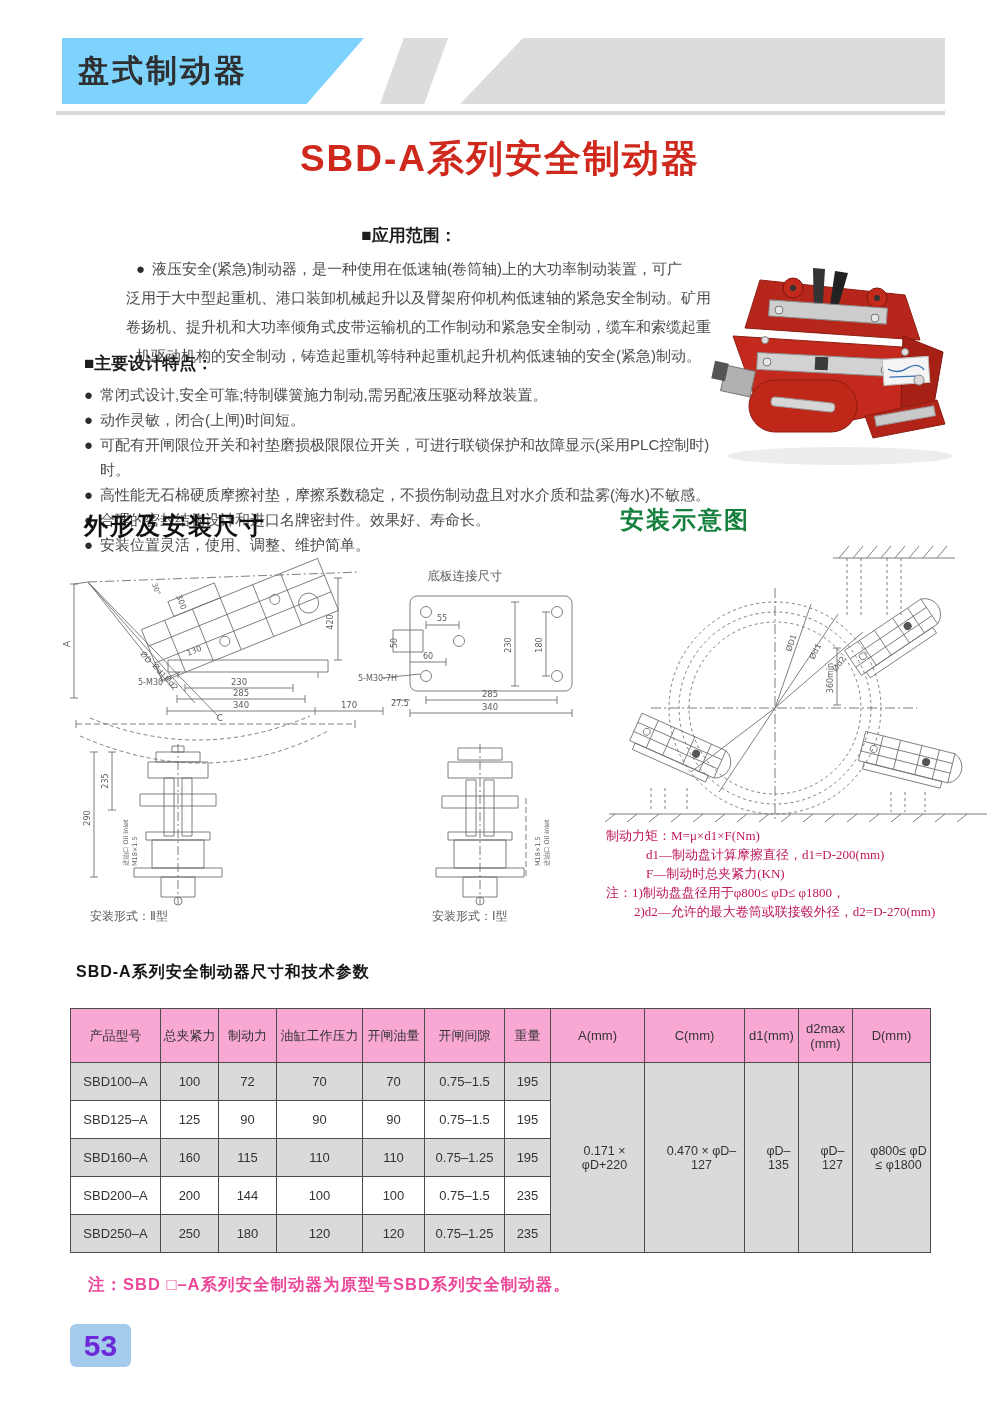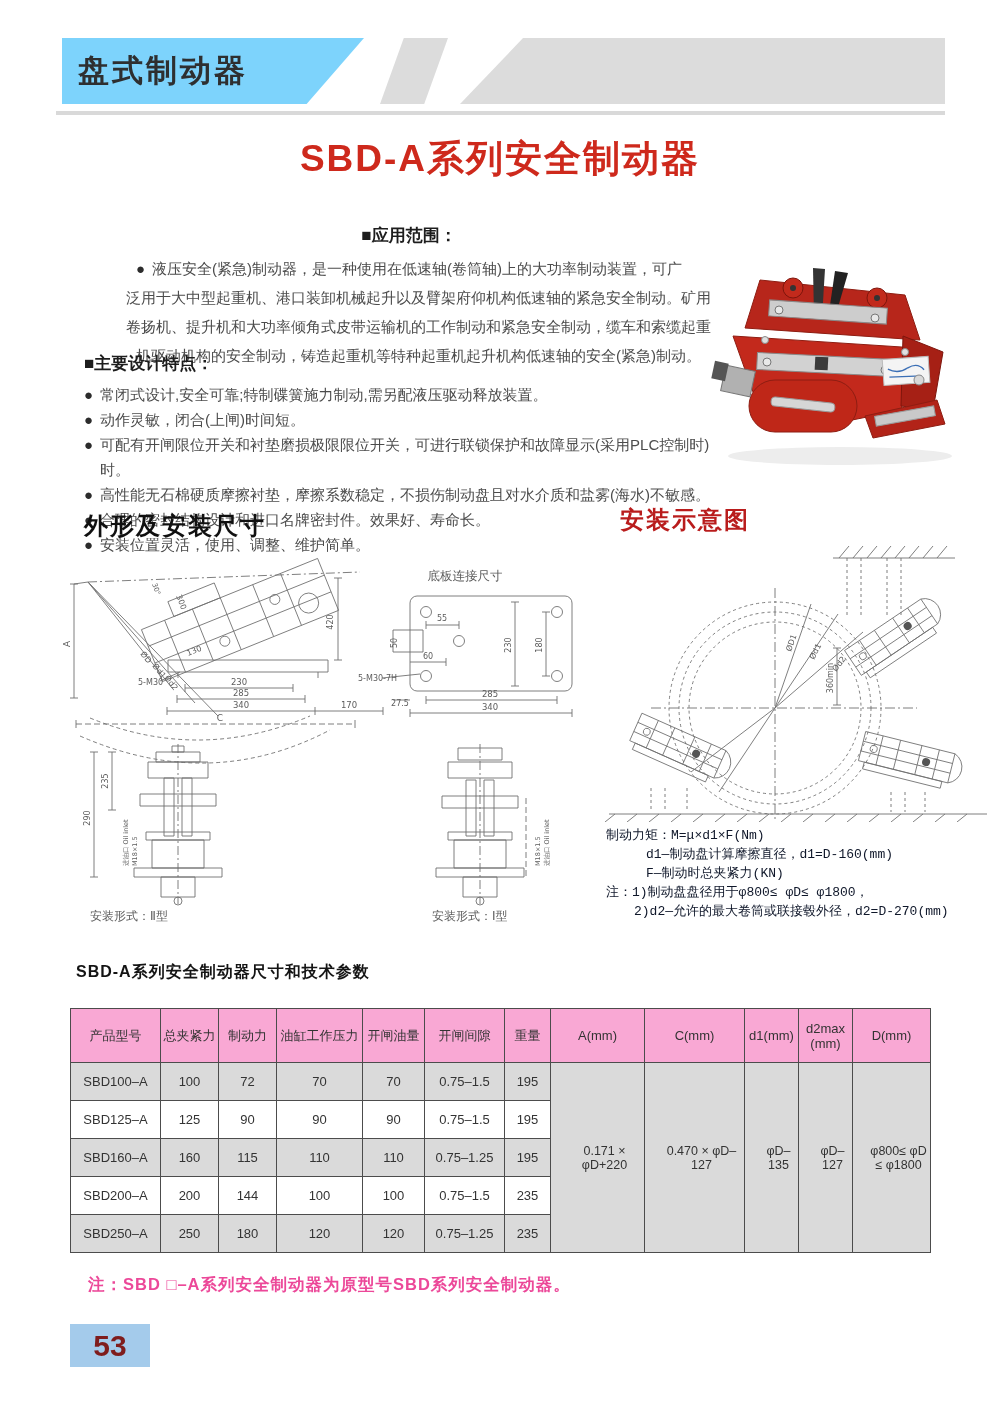--- a/index.html
+++ b/index.html
@@ -26,7 +26,7 @@
   .blt{color:#2c2c2c;margin-right:7px;}
   
   .left-sec-title{position:absolute;left:84px;top:510px;font-size:24px;font-weight:bold;color:#101010;letter-spacing:2px;}
-  .right-sec-title{position:absolute;left:620px;top:504px;font-size:24px;font-weight:bold;color:#b91c1c;letter-spacing:2px;}
+  .right-sec-title{position:absolute;left:620px;top:504px;font-size:24px;font-weight:bold;color:#15803d;letter-spacing:2px;}
   
   svg.cad{position:absolute;}
   svg.cad *{vector-effect:non-scaling-stroke;}

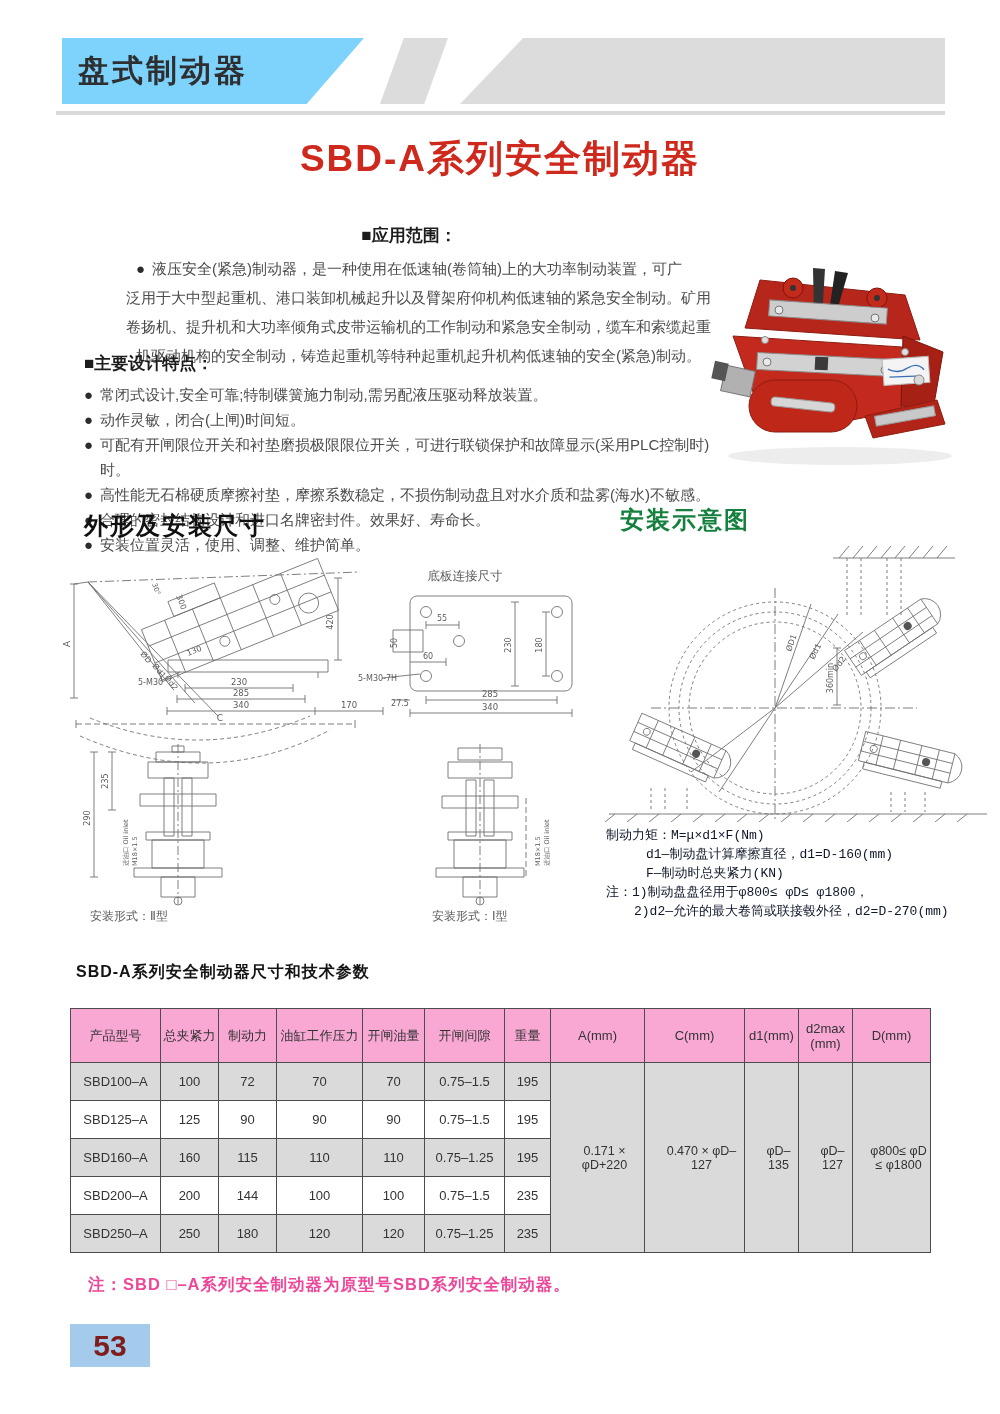--- a/index.html
+++ b/index.html
@@ -32,8 +32,8 @@
   svg.cad *{vector-effect:non-scaling-stroke;}
   svg.cad text{stroke:none;fill:#5c5c5c;font-family:"DejaVu Sans",sans-serif;}
   
-  .formula{position:absolute;left:606px;top:826px;width:390px;font-size:13px;color:#0f172a;
-    line-height:19px;font-family:Liberation Mono, monospace;}
+  .formula{position:absolute;left:606px;top:826px;width:390px;font-size:13px;color:#be185d;
+    line-height:19px;font-family:Liberation Serif, serif;}
   .fm-i1{padding-left:40px;}
   .fm-i2{padding-left:46px;}
   .fm-i3{padding-left:28px;}

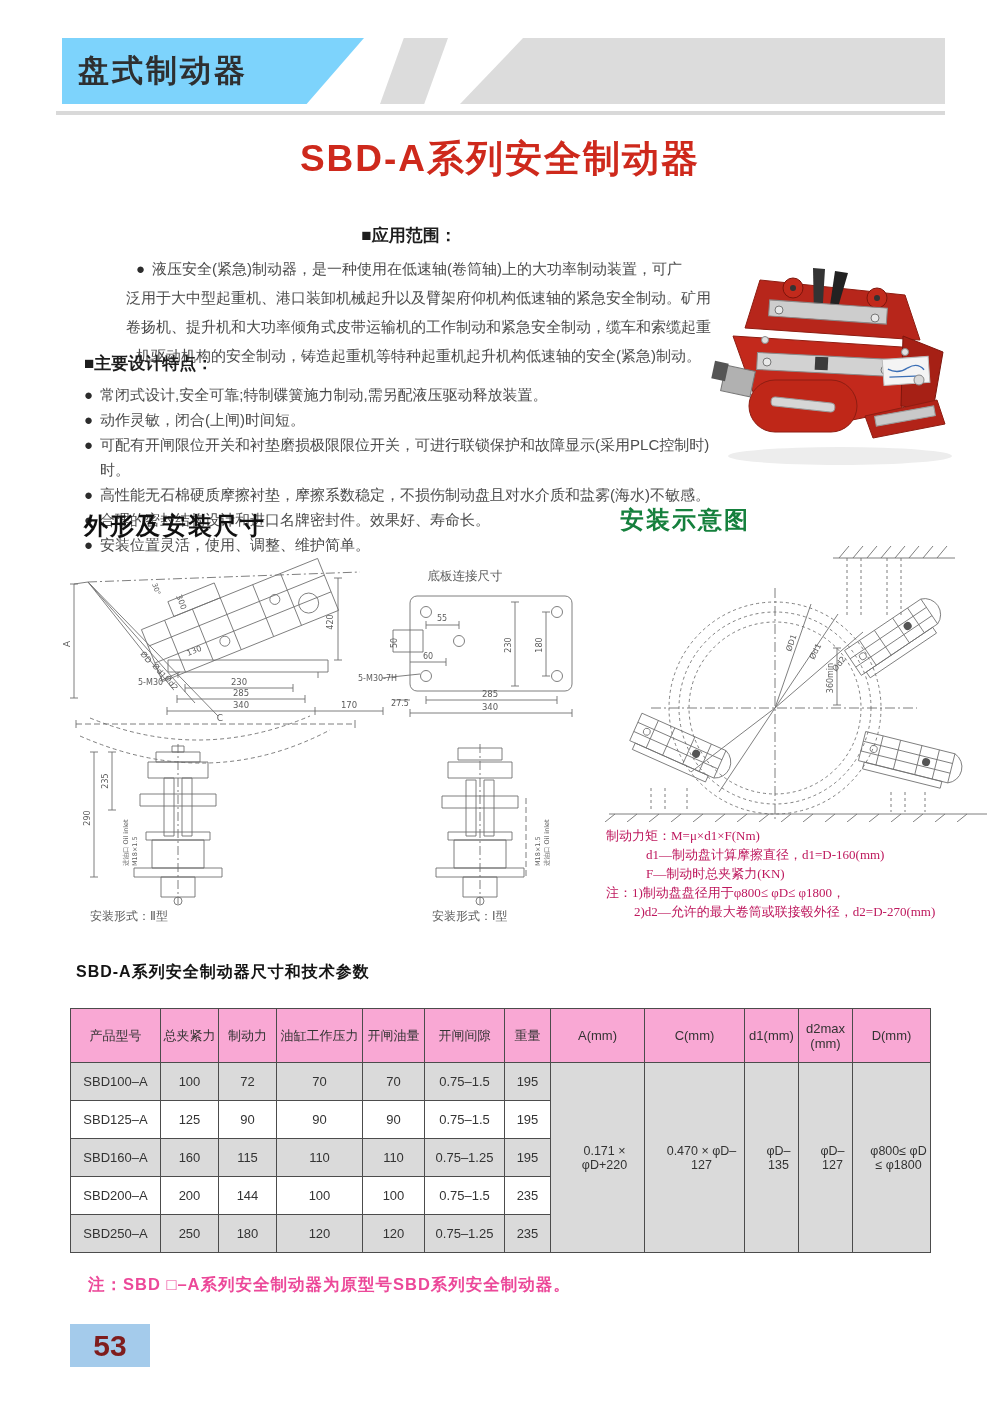--- a/index.html
+++ b/index.html
@@ -374,7 +374,7 @@
 
   <div class="formula">
     <div>制动力矩：M=μ×d1×F(Nm)</div>
-    <div class="fm-i1">d1—制动盘计算摩擦直径，d1=D-160(mm)</div>
+    <div class="fm-i1">d1—制动盘计算摩擦直径，d1=D-200(mm)</div>
     <div class="fm-i1">F—制动时总夹紧力(KN)</div>
     <div>注：1)制动盘盘径用于φ800≤ φD≤ φ1800，</div>
     <div class="fm-i3">2)d2—允许的最大卷筒或联接毂外径，d2=D-270(mm)</div>

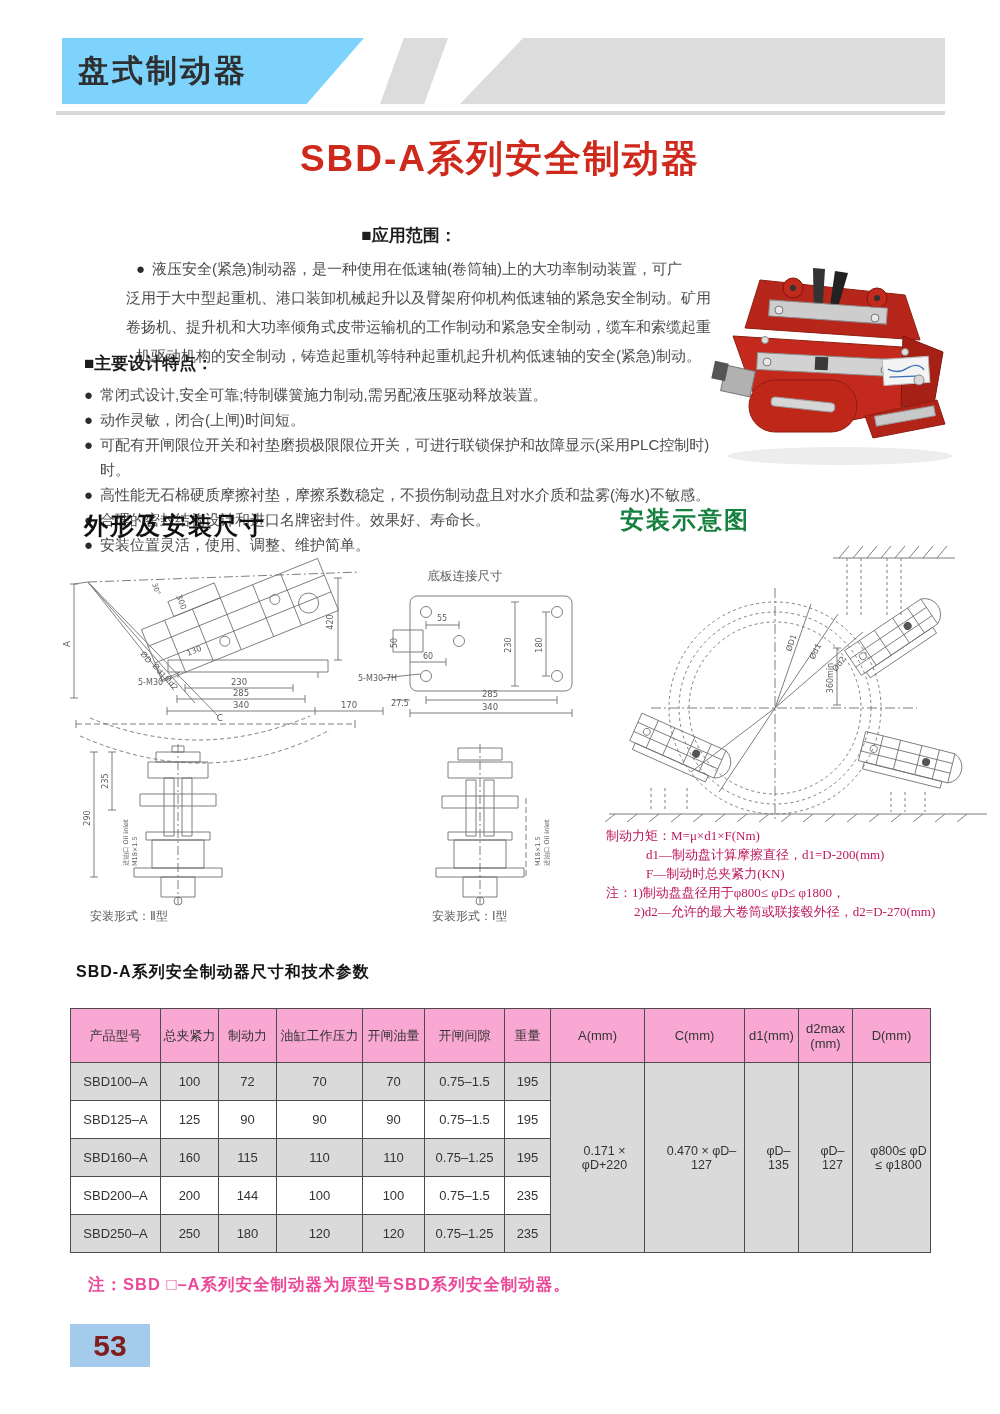--- a/index.html
+++ b/index.html
@@ -47,8 +47,8 @@
   table.spec tr.shade td{background:#dadada;}
   table.spec td.merged{background:#fff;font-size:12.5px;padding-left:16px;}
   .note-line{position:absolute;left:76px;top:1274px;font-size:16.5px;font-weight:bold;color:#ec4899;letter-spacing:1px;margin-left:12px;}
-  .page-num{position:absolute;left:70px;top:1324px;width:80px;height:43px;background:#a4cbeb;
-    color:#7f1d1d;font-size:30px;font-weight:bold;display:flex;align-items:center;justify-content:center;}
+  .page-num{position:absolute;left:70px;top:1324px;width:61px;height:43px;background:#a4cbeb;
+    color:#6d28d9;font-size:30px;font-weight:bold;display:flex;align-items:center;justify-content:center;border-radius:6px;}
 </style>
 </head>
 <body>

